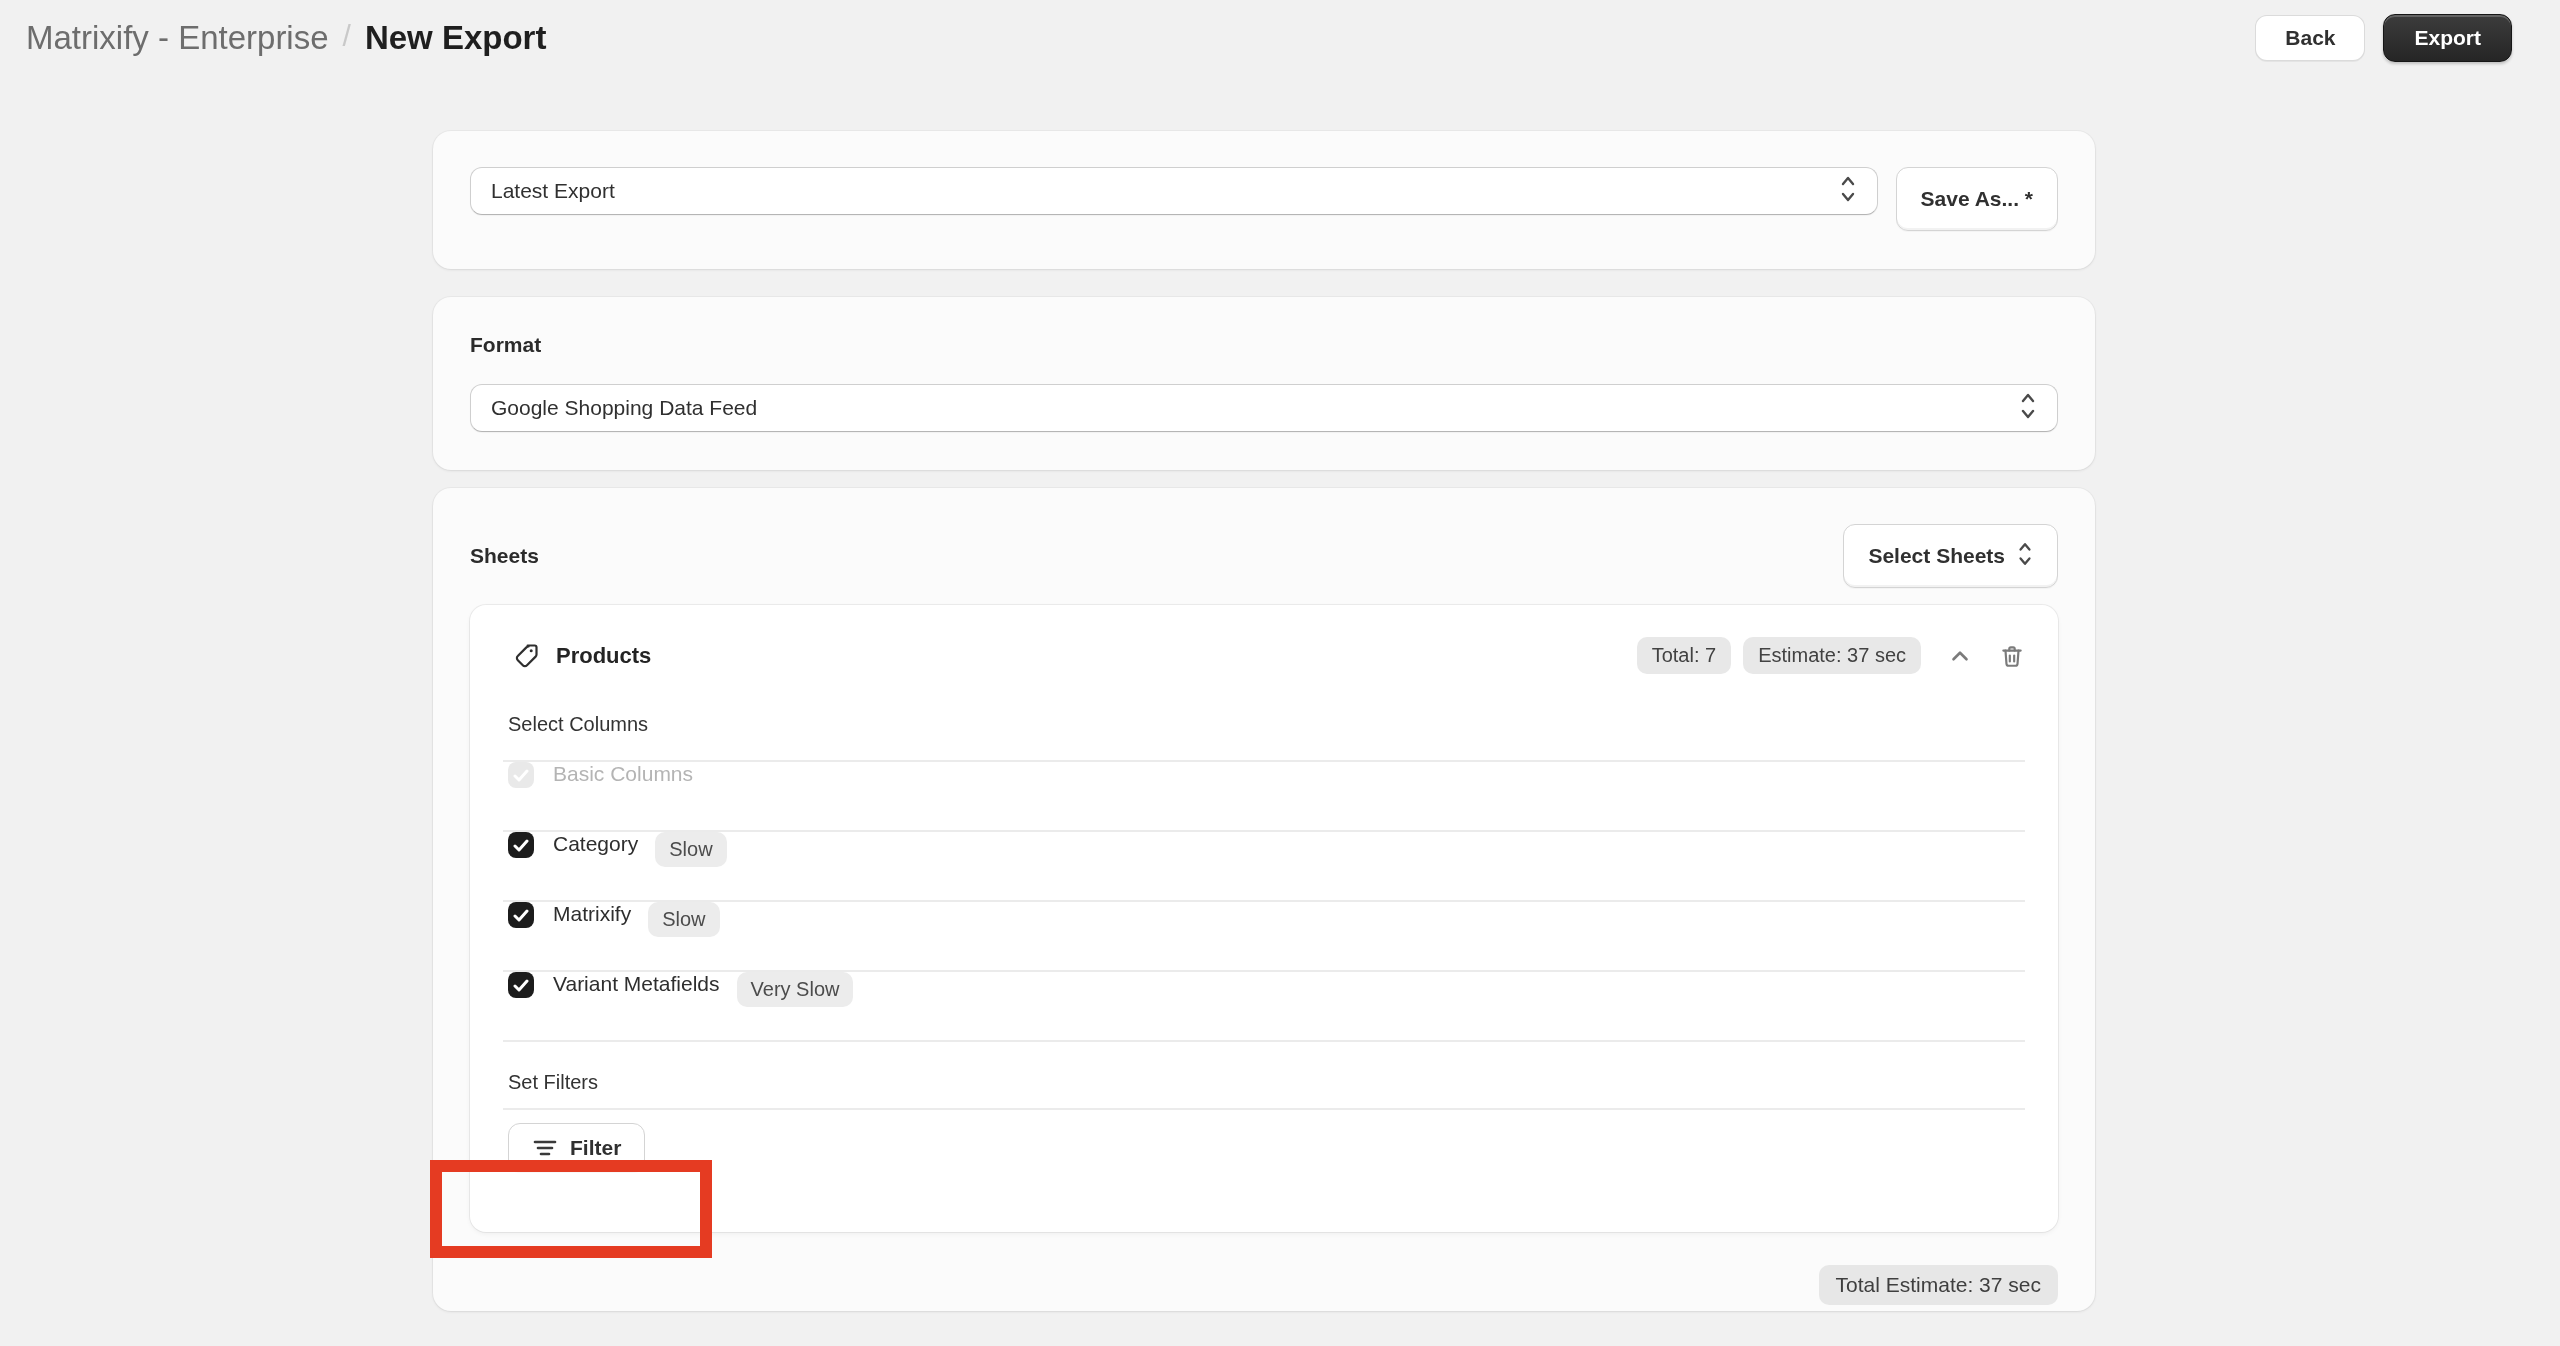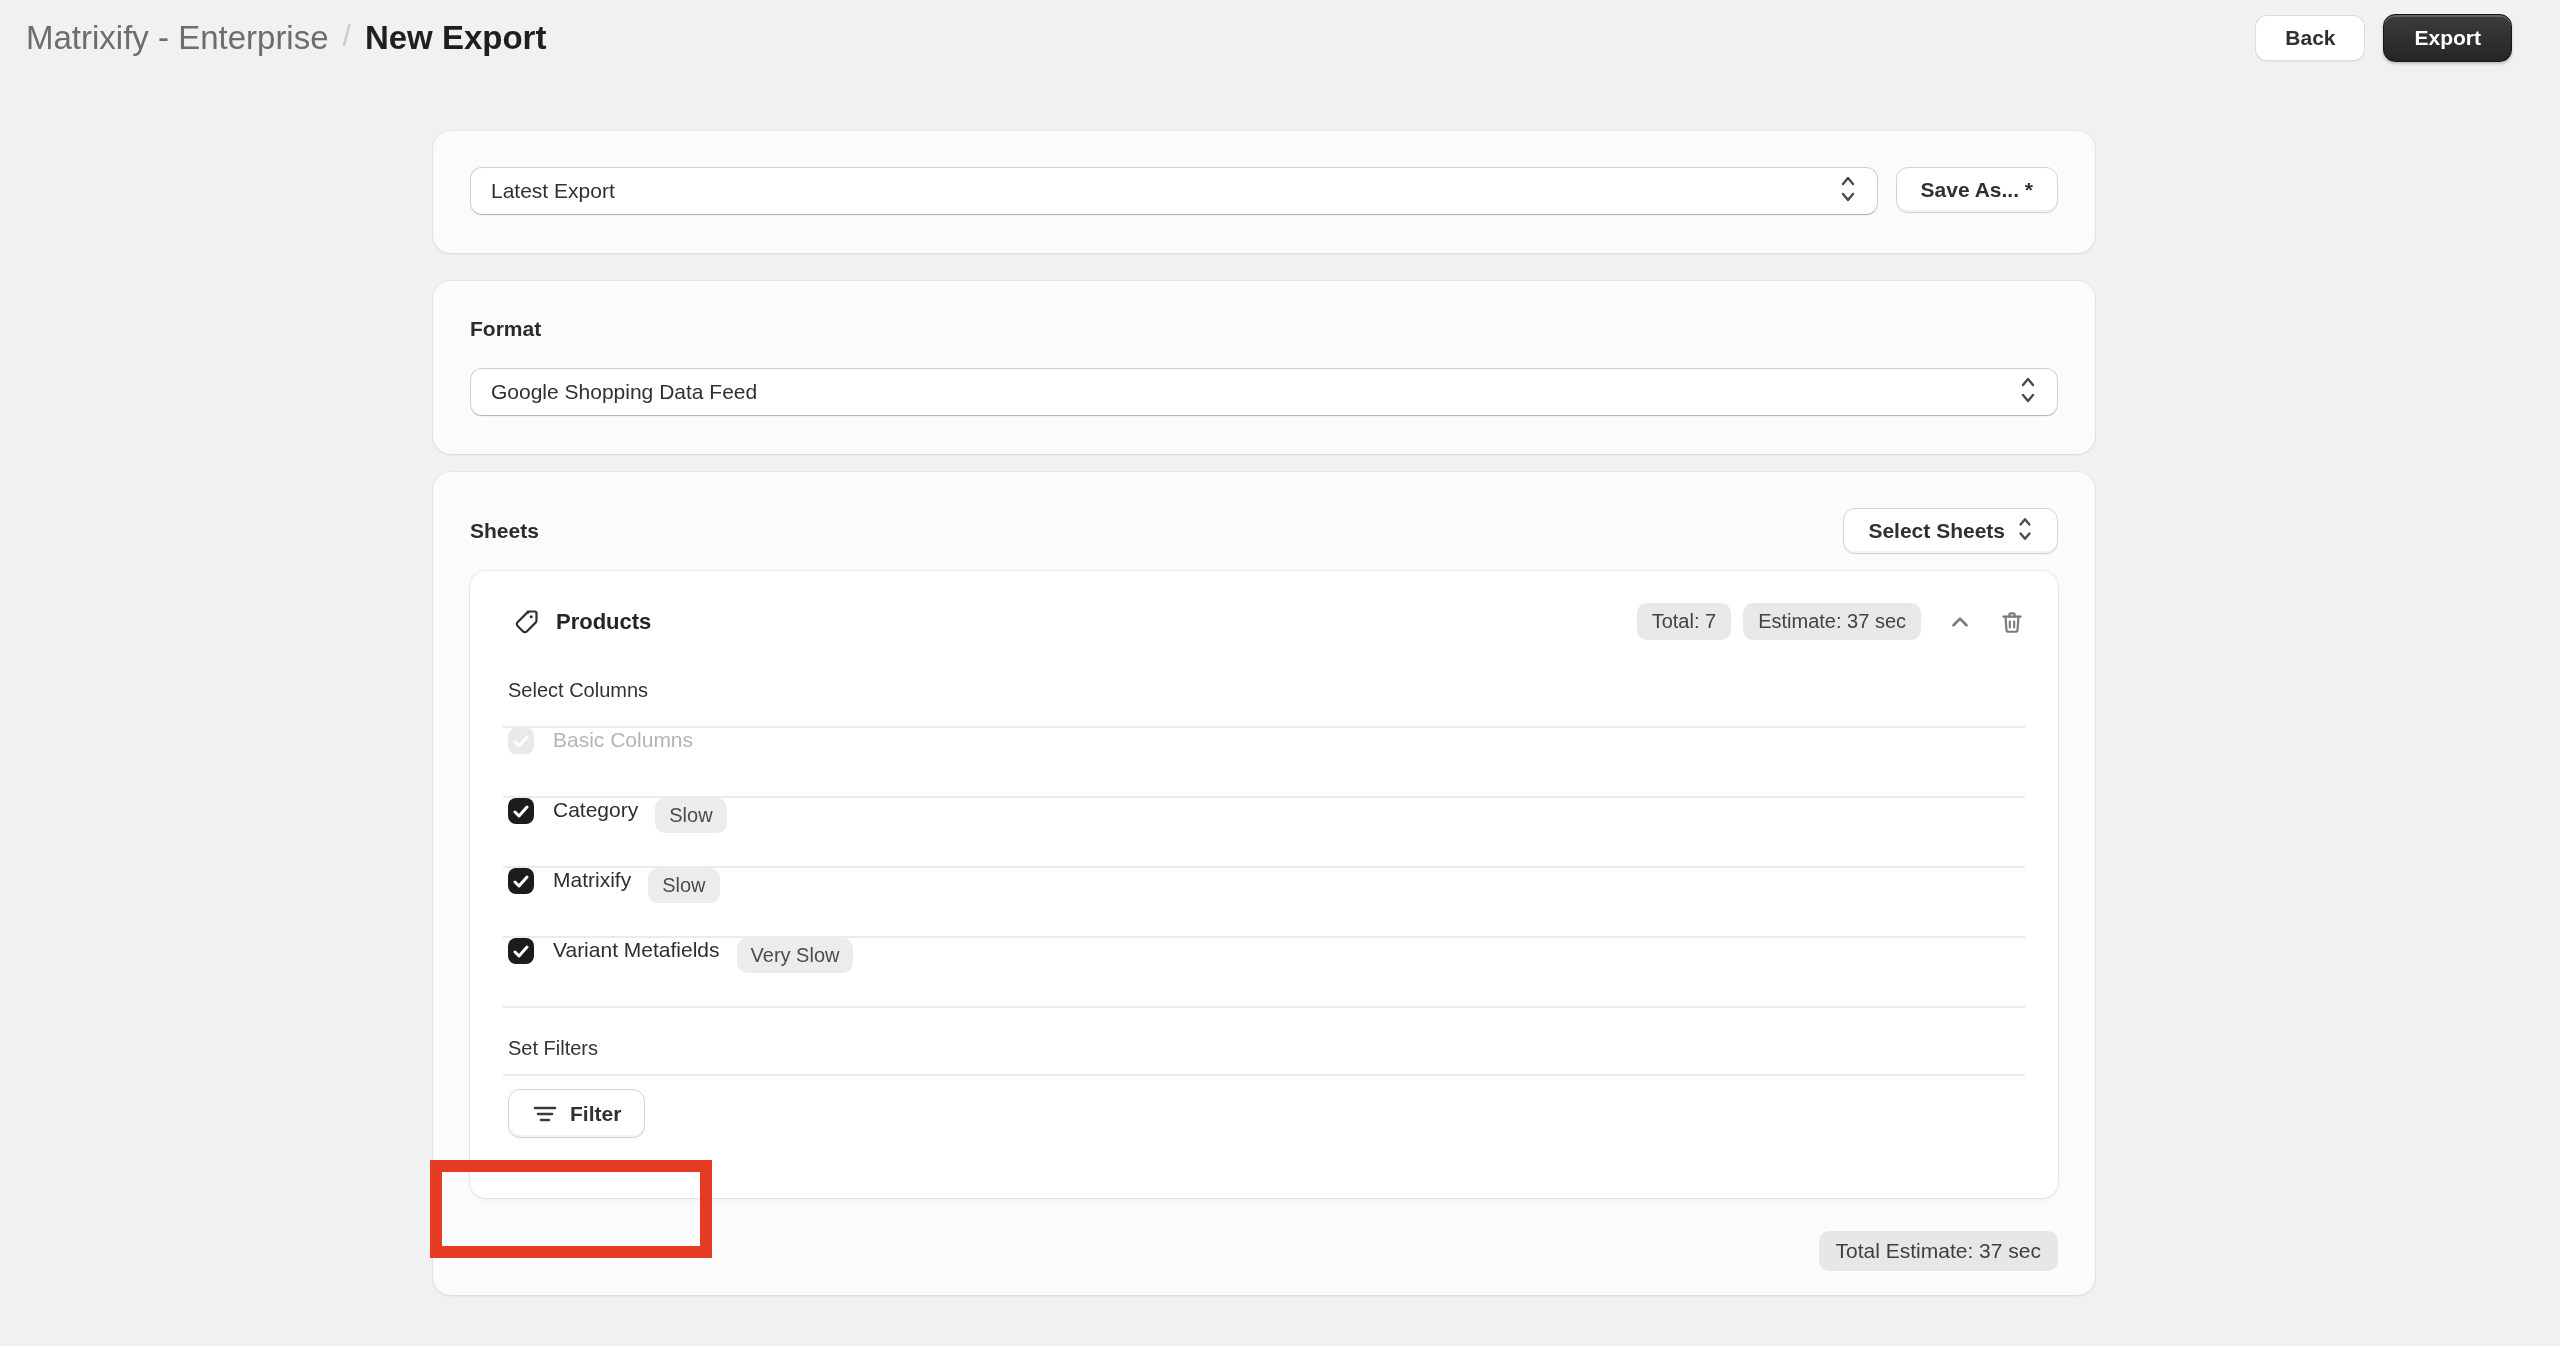--- a/index.html
+++ b/index.html
@@ -69,7 +69,7 @@
 
   .btn-white {
     display:inline-flex; align-items:center; justify-content:center; gap:12px;
-    height:46px; padding:0 24px;
+    height:64px; padding:0 24px;
     background:#ffffff; border:1px solid #d4d4d4;
     border-radius:12px;
     font-family:inherit; font-size:21px; font-weight:700; color:#303030;

